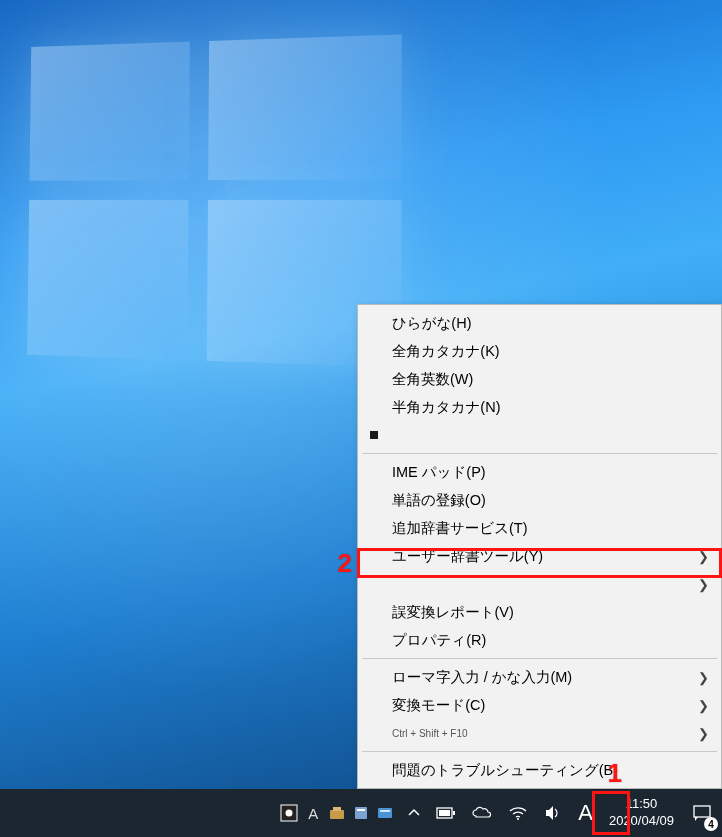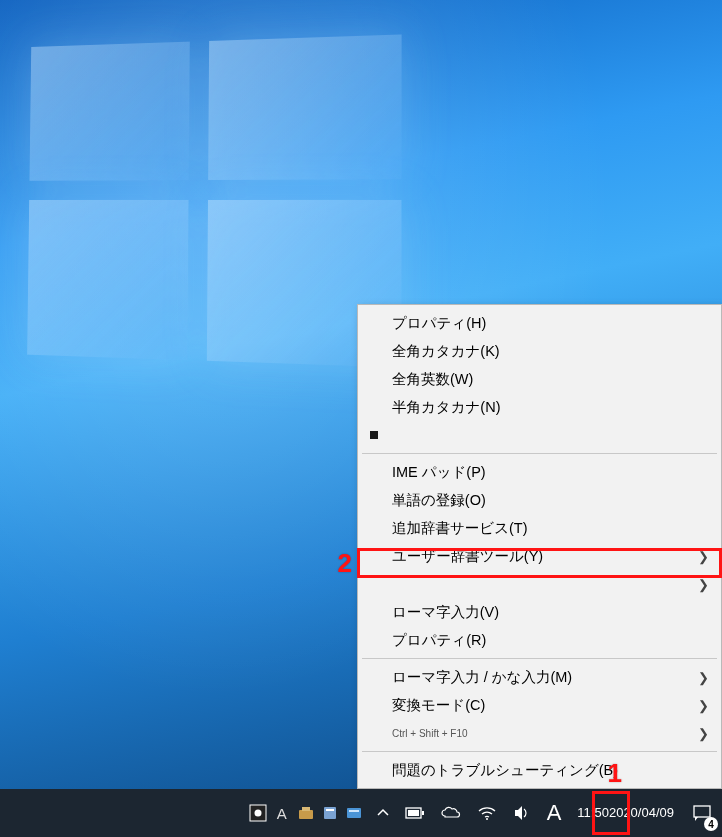--- a/index.html
+++ b/index.html
@@ -178,7 +178,7 @@
 <div class="context-menu">
 
   <div class="menu-item">
-    <span class="label">プロパティ(H)</span>
+    <span class="label">ひらがな(H)</span>
   </div>
   <div class="menu-item">
     <span class="label">全角カタカナ(K)</span>

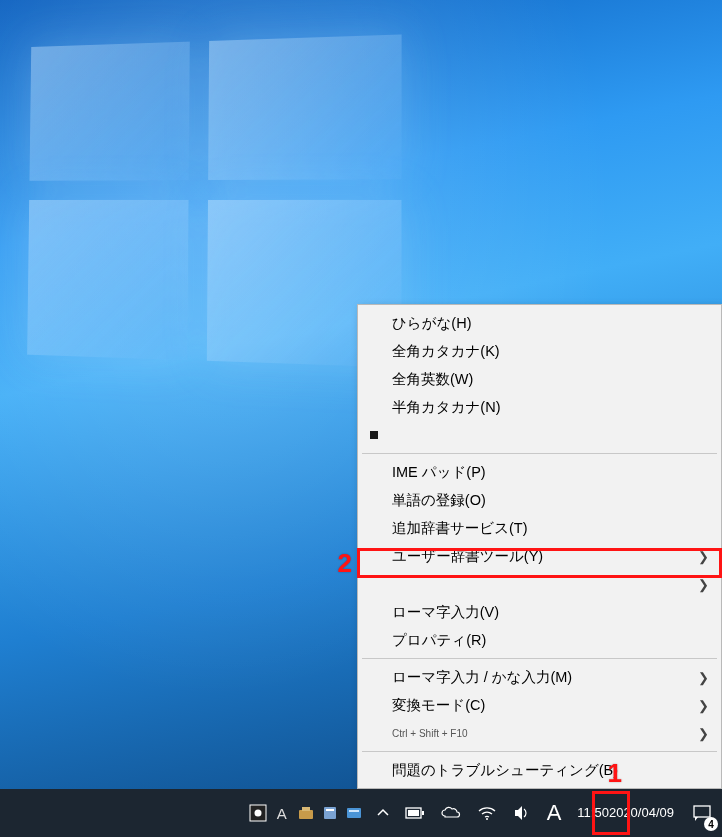--- a/index.html
+++ b/index.html
@@ -212,7 +212,7 @@
     <span class="submenu-arrow">❯</span>
   </div>
   <div class="menu-item">
-    <span class="label">ローマ字入力(V)</span>
+    <span class="label">誤変換レポート(V)</span>
   </div>
   <div class="menu-item">
     <span class="label">プロパティ(R)</span>

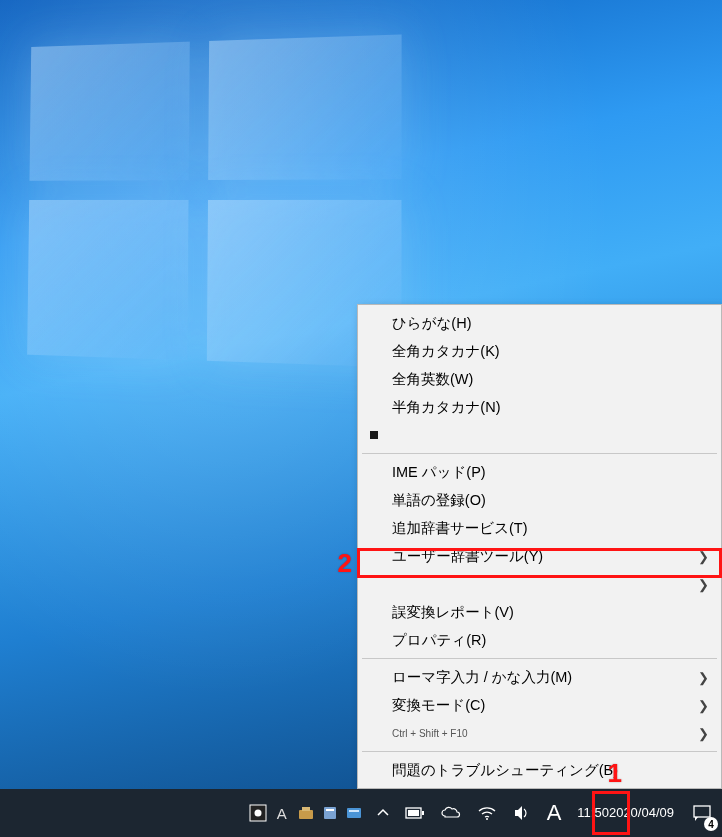--- a/index.html
+++ b/index.html
@@ -121,7 +121,7 @@
   }
   .clock-block {
     display: flex;
-    flex-direction: row;
+    flex-direction: column;
     align-items: center;
     justify-content: center;
     padding: 15px 8px;

